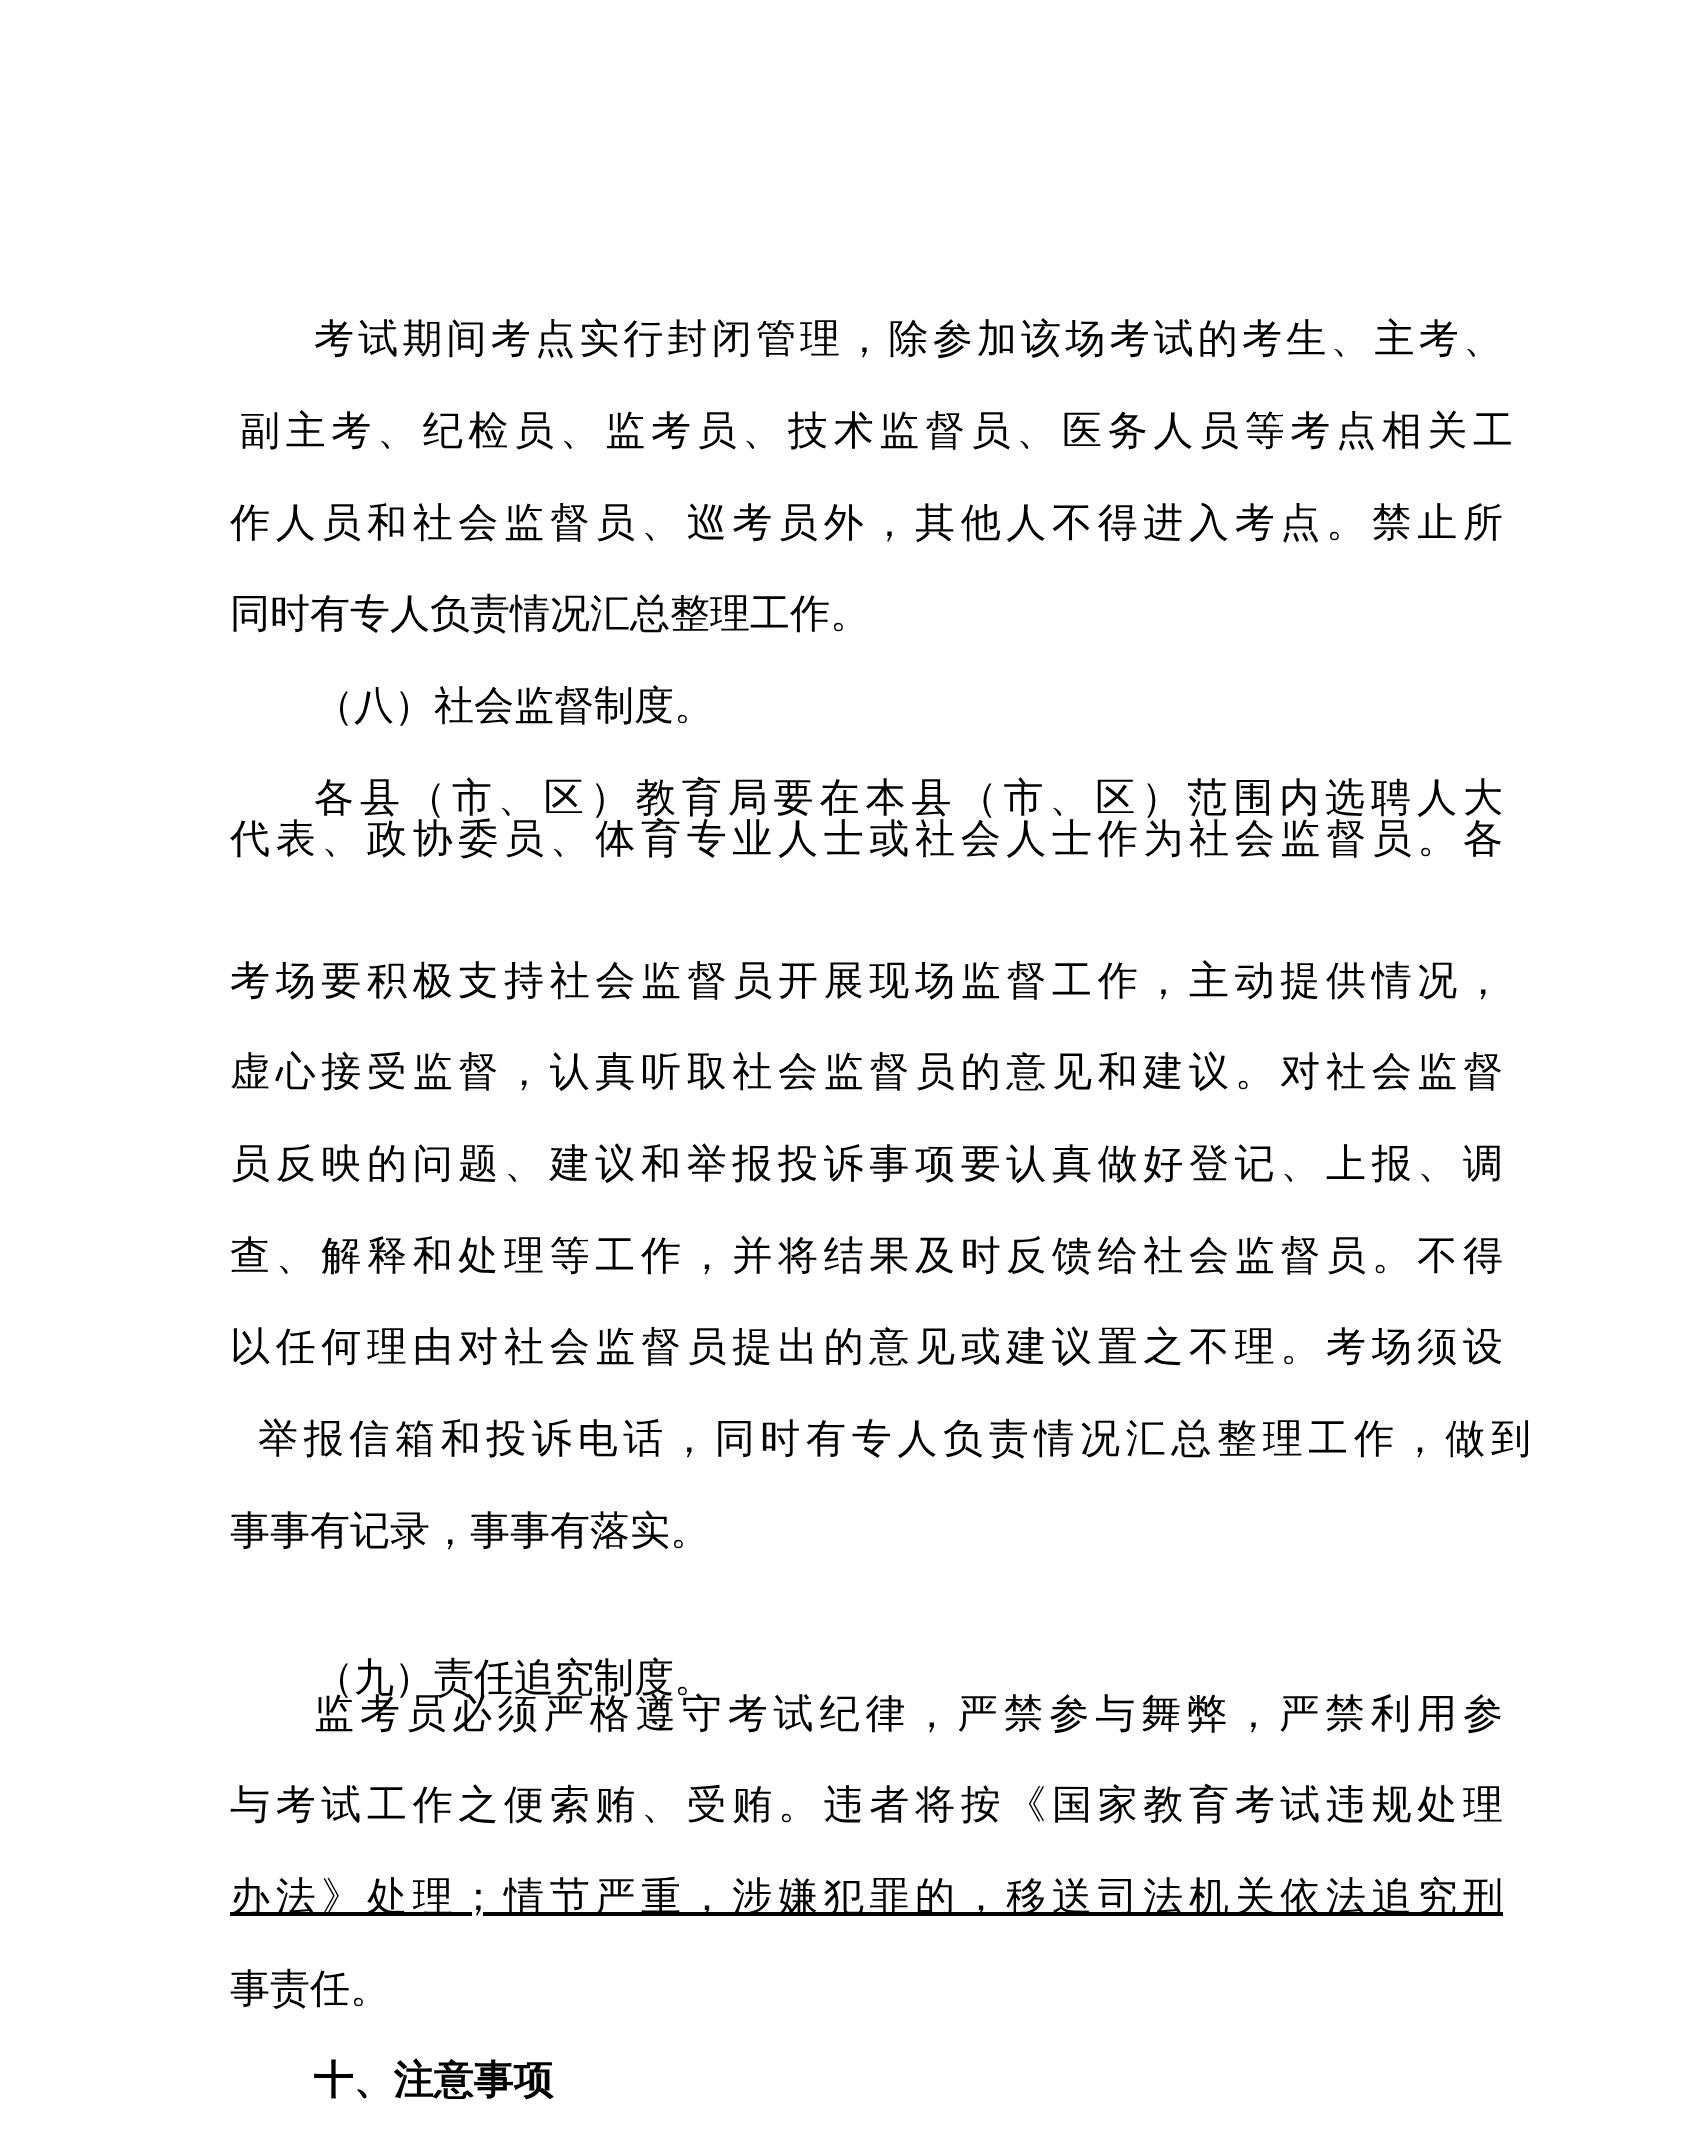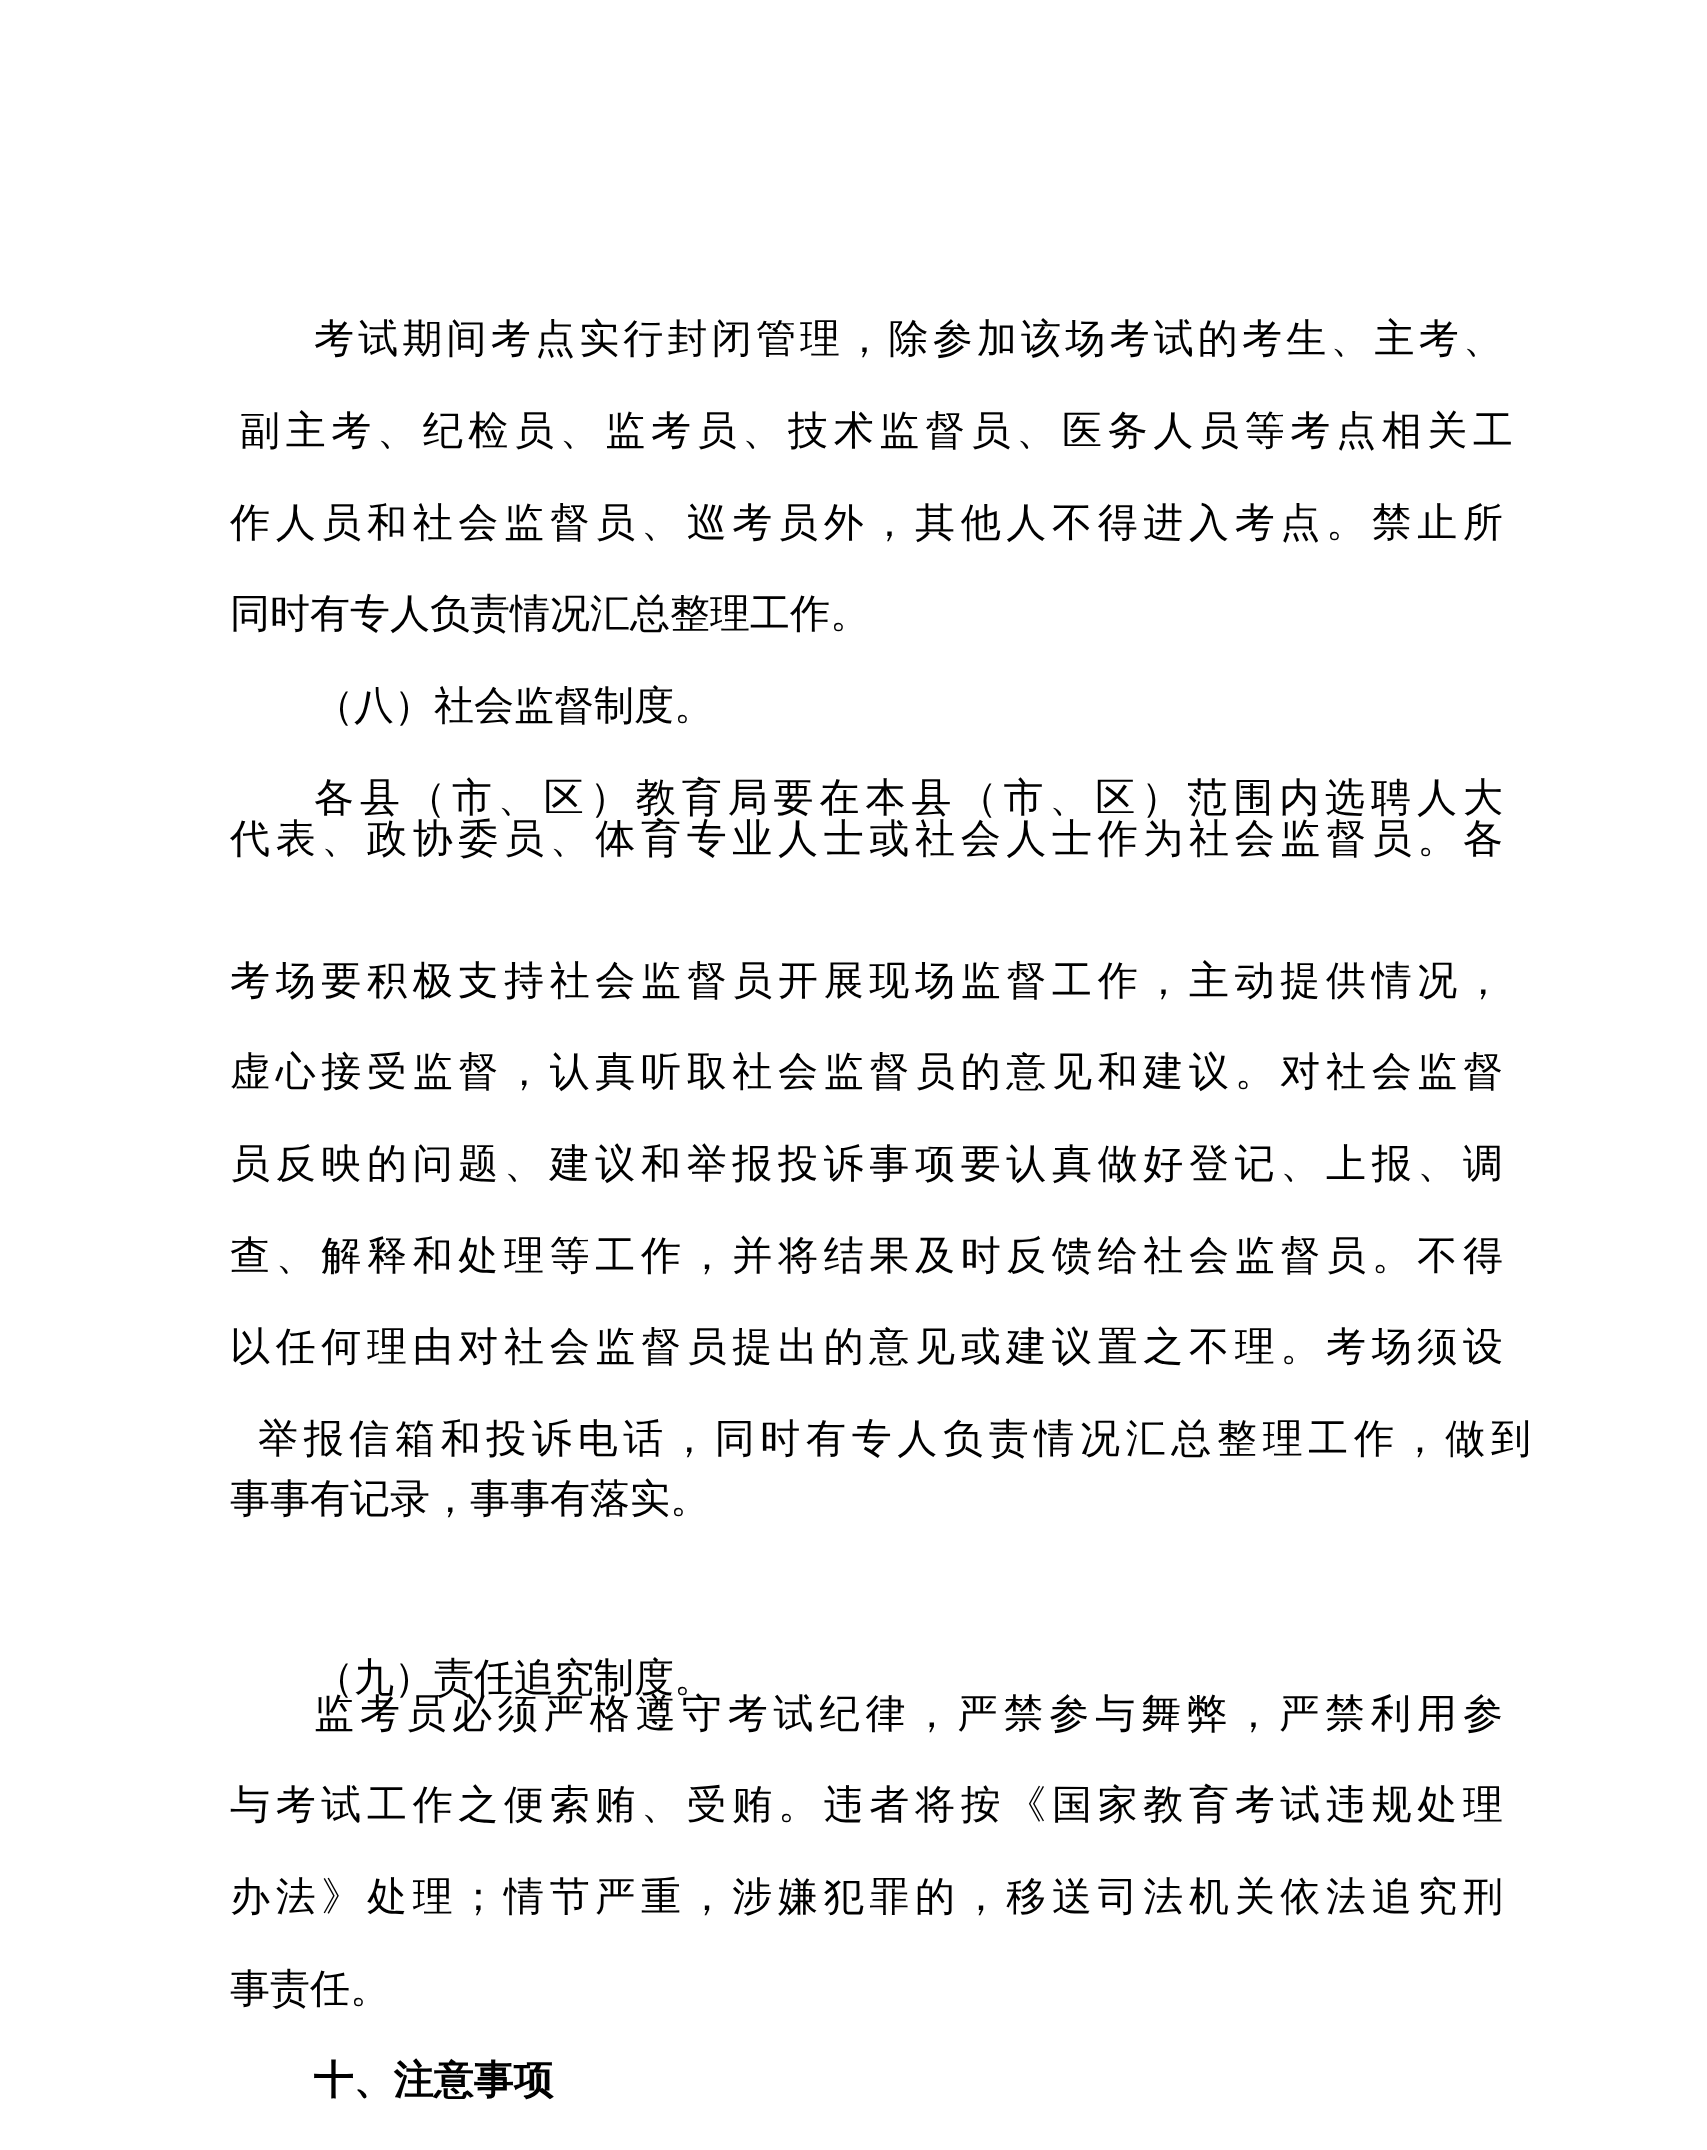--- a/index.html
+++ b/index.html
@@ -69,7 +69,7 @@
   <div class="line" style="top:1209px;">查、解释和处理等工作，并将结果及时反馈给社会监督员。不得</div>
   <div class="line" style="top:1300px;">以任何理由对社会监督员提出的意见或建议置之不理。考场须设</div>
   <div class="line" style="top:1392px;margin-left:28px;">举报信箱和投诉电话，同时有专人负责情况汇总整理工作，做到</div>
-  <div class="line last" style="top:1452px;">事事有记录，事事有落实。</div>
+  <div class="line last" style="top:1484px;">事事有记录，事事有落实。</div>
 
   <div class="line indent sub" style="top:1631px;">（九）责任追究制度。</div>
 

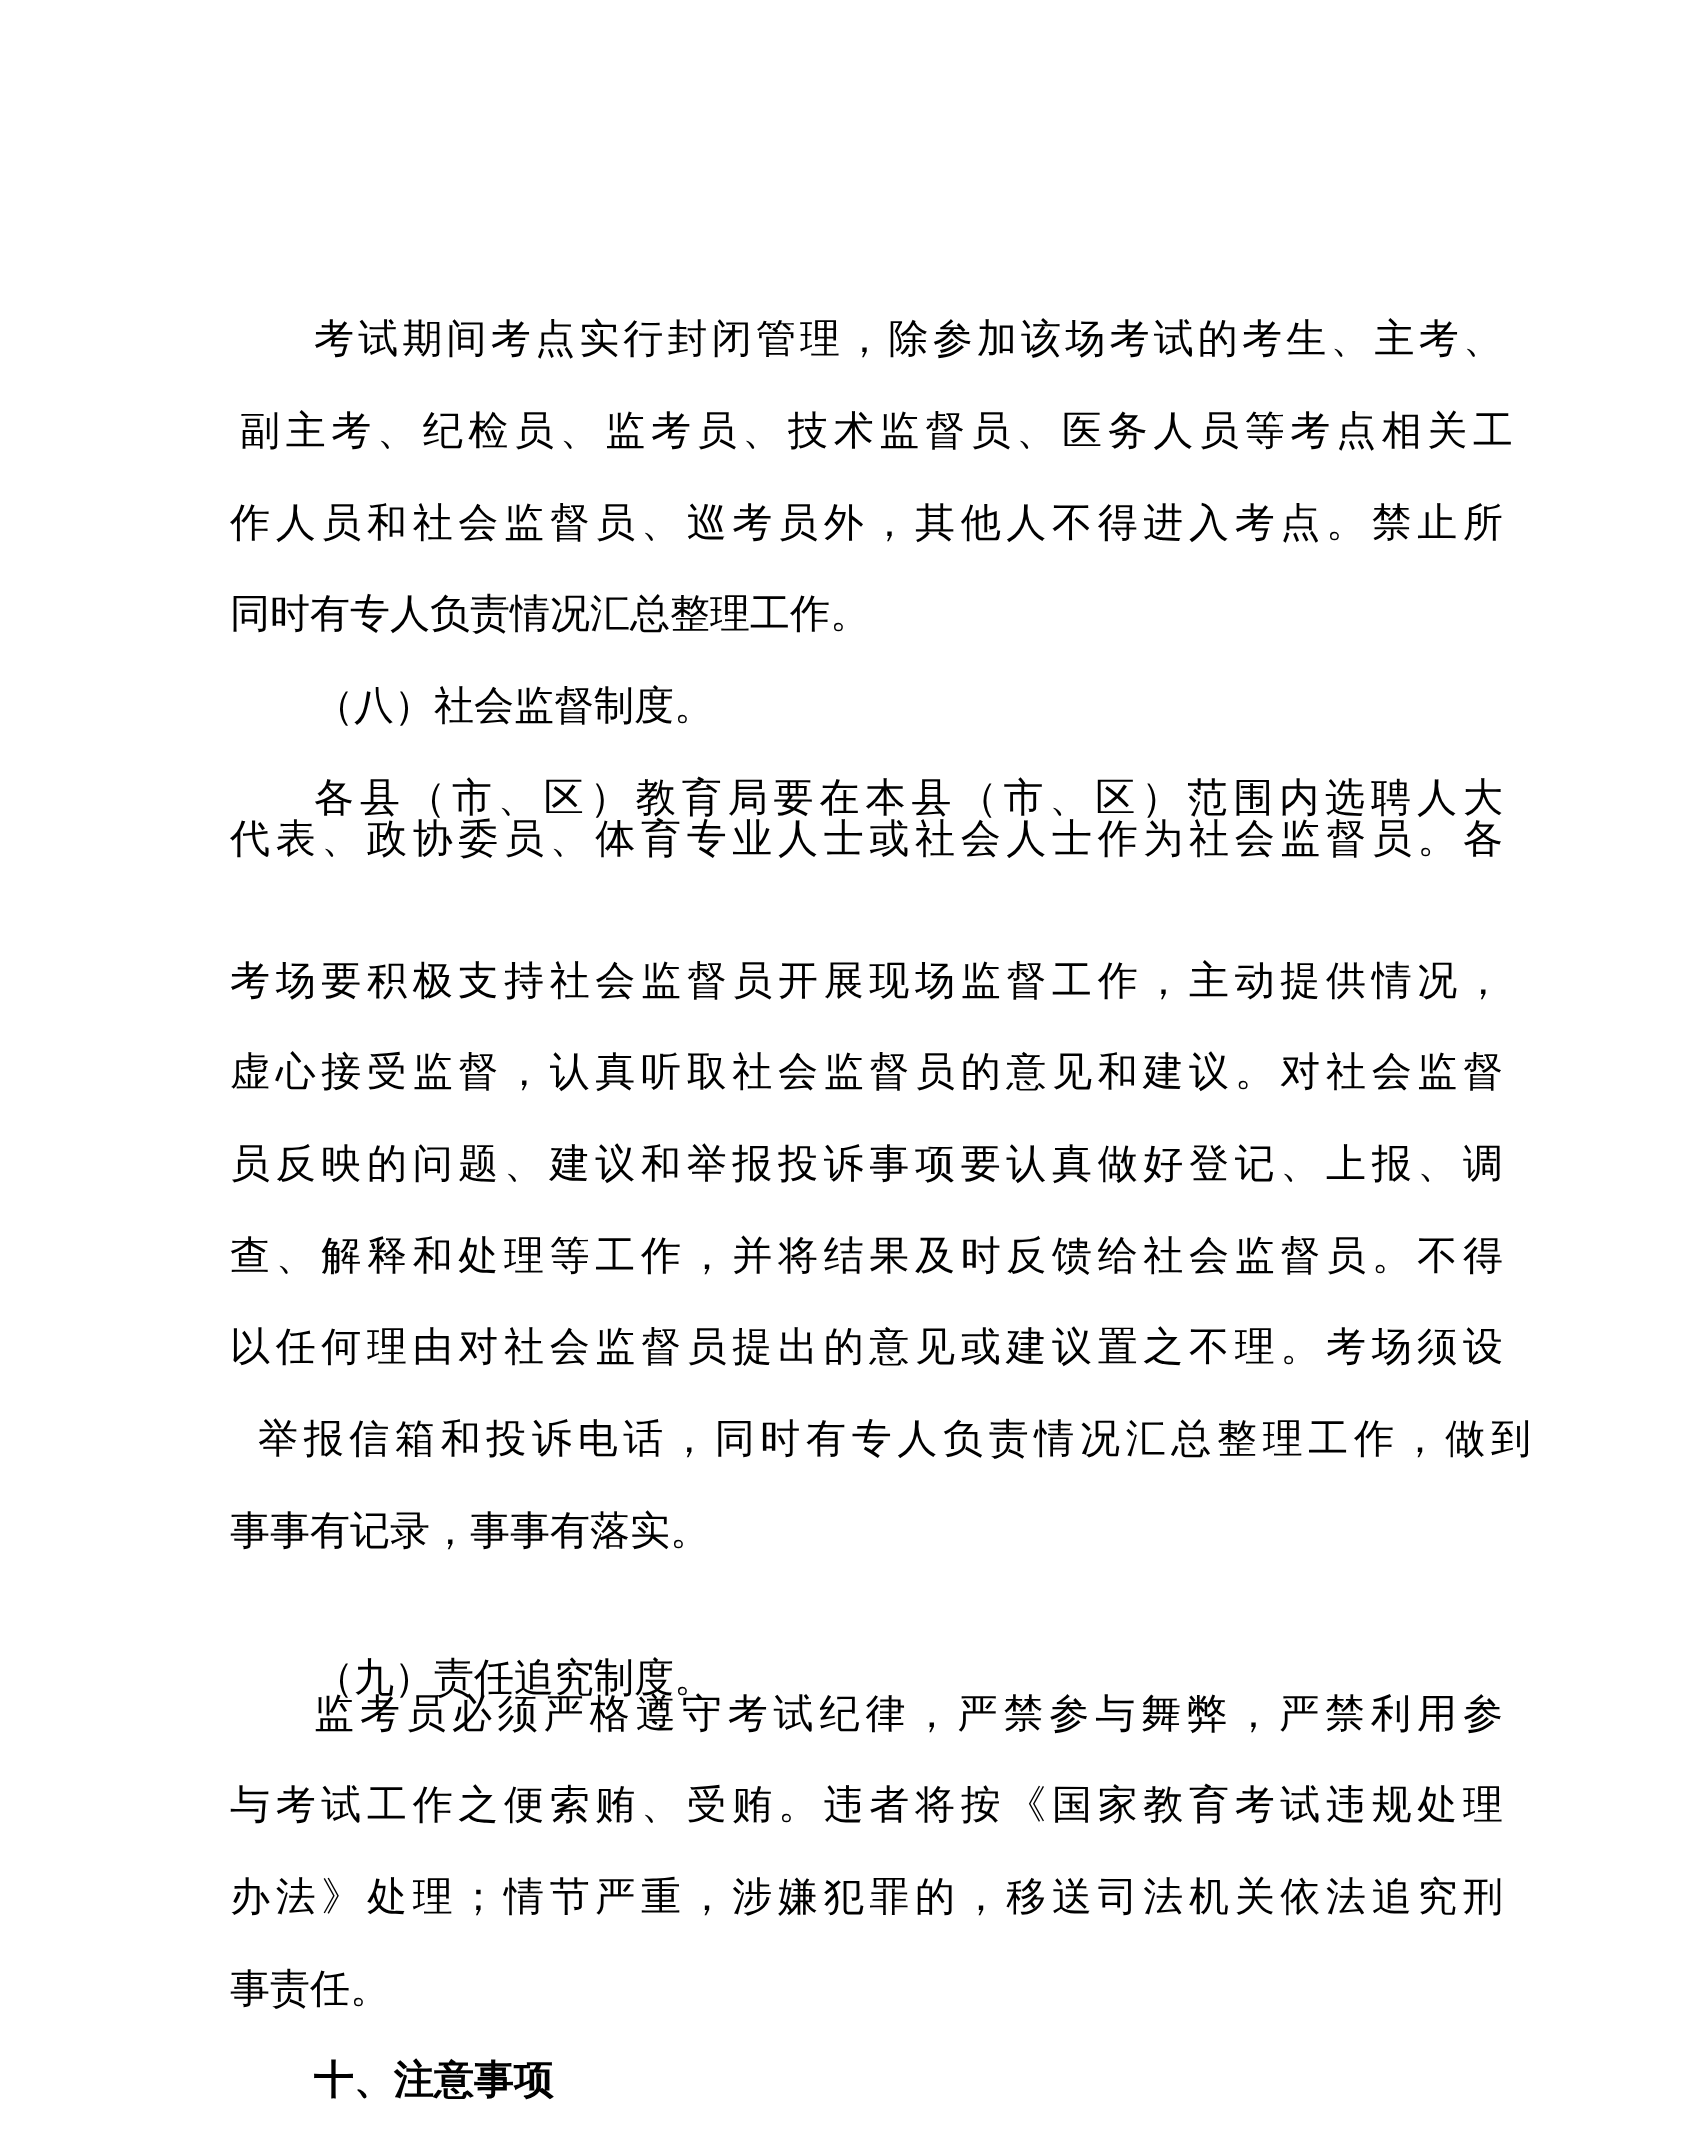--- a/index.html
+++ b/index.html
@@ -75,7 +75,7 @@
 
   <div class="line indent" style="top:1667px;">监考员必须严格遵守考试纪律，严禁参与舞弊，严禁利用参</div>
   <div class="line" style="top:1758px;">与考试工作之便索贿、受贿。违者将按《国家教育考试违规处理</div>
-  <div class="line" style="top:1850px;">办法》处理；情节严重，涉嫌犯罪的，移送司法机关依法追究刑</div>
+  <div class="line" style="top:1850px;text-decoration:underline;">办法》处理；情节严重，涉嫌犯罪的，移送司法机关依法追究刑</div>
   <div class="line last" style="top:1942px;">事责任。</div>
 
   <div class="line indent heading-bold" style="top:2033px;">十、注意事项</div>

